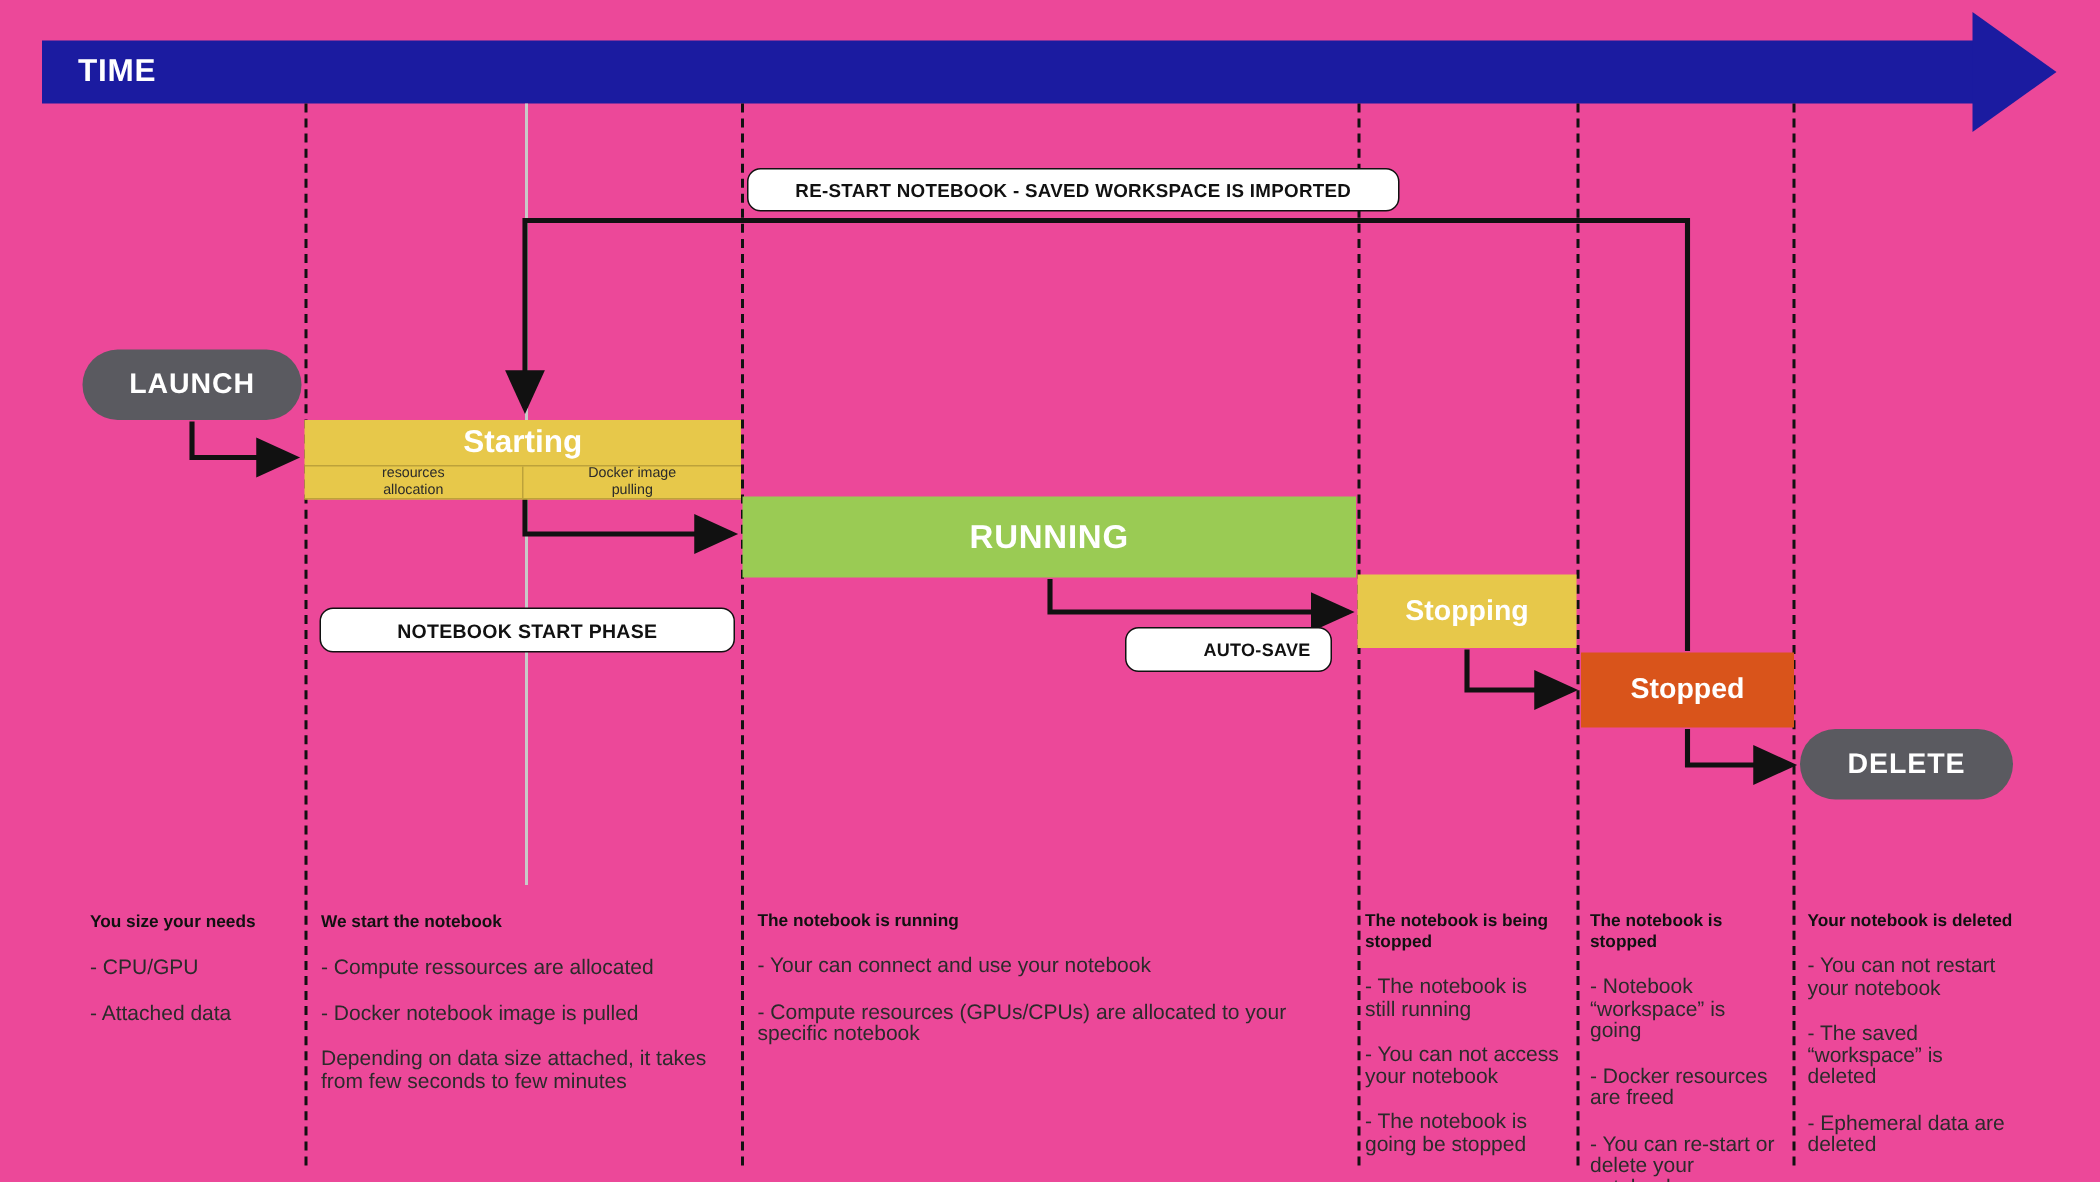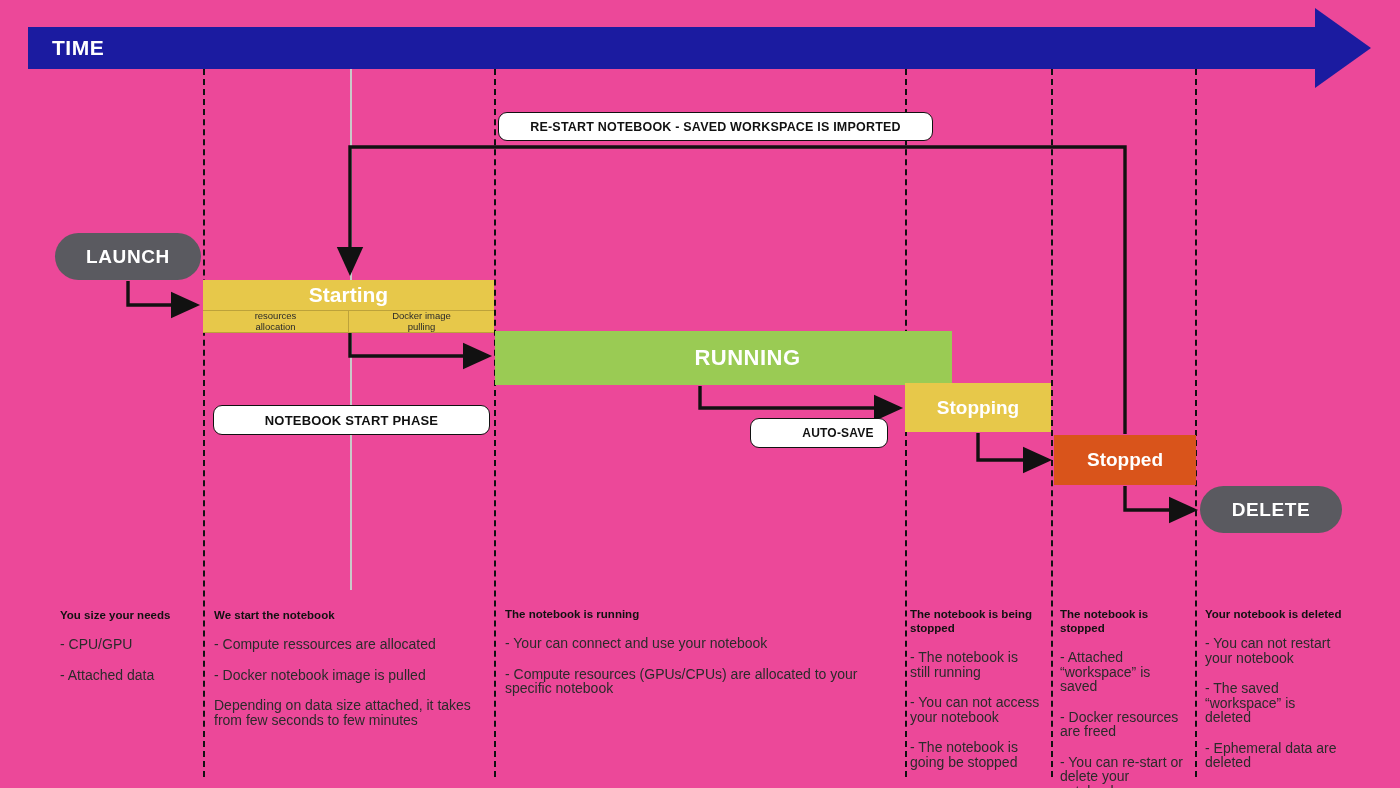--- a/index.html
+++ b/index.html
@@ -23,7 +23,7 @@
   #starting-sub{left:203px;top:310px;width:291px;height:21px;background:#E7C84A;border-top:1px solid #bda23a;border-bottom:1px solid #bda23a;display:flex;}
   #starting-sub .cell{flex:1;display:flex;justify-content:center;text-align:center;font-size:9.5px;line-height:10.5px;color:#2a2a2a;font-weight:normal;}
   #starting-sub .cell:first-child{border-right:1px solid #bda23a;}
-  #bar-running{left:495px;top:331px;width:409px;height:54px;background:#9ACB54;font-size:22px;letter-spacing:.5px;padding-left:48px;}
+  #bar-running{left:495px;top:331px;width:409px;height:54px;background:#9ACB54;font-size:22px;letter-spacing:.5px;}
   #bar-stopping{left:905px;top:383px;width:146px;height:49px;background:#E7C84A;font-size:19px;}
   #bar-stopped{left:1054px;top:435px;width:142px;height:50px;background:#D9541B;font-size:19px;}
 

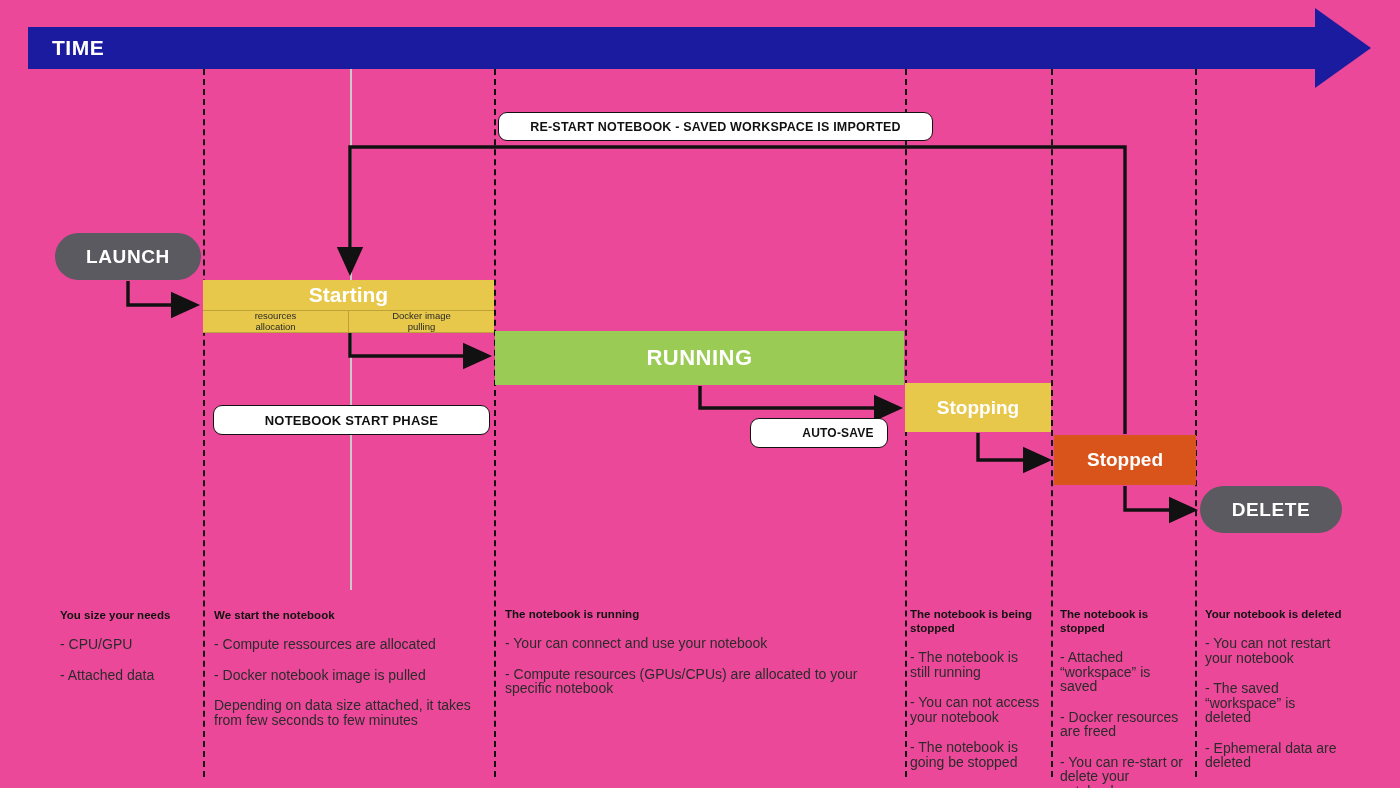--- a/index.html
+++ b/index.html
@@ -132,7 +132,7 @@
   </div>
   <div class="note" id="note-4">
     <div class="h">The notebook is stopped</div>
-    <p>- Attached “workspace” is saved</p>
+    <p>- Notebook “workspace” is going</p>
     <p>- Docker resources are freed</p>
     <p>- You can re-start or delete your notebook</p>
   </div>

